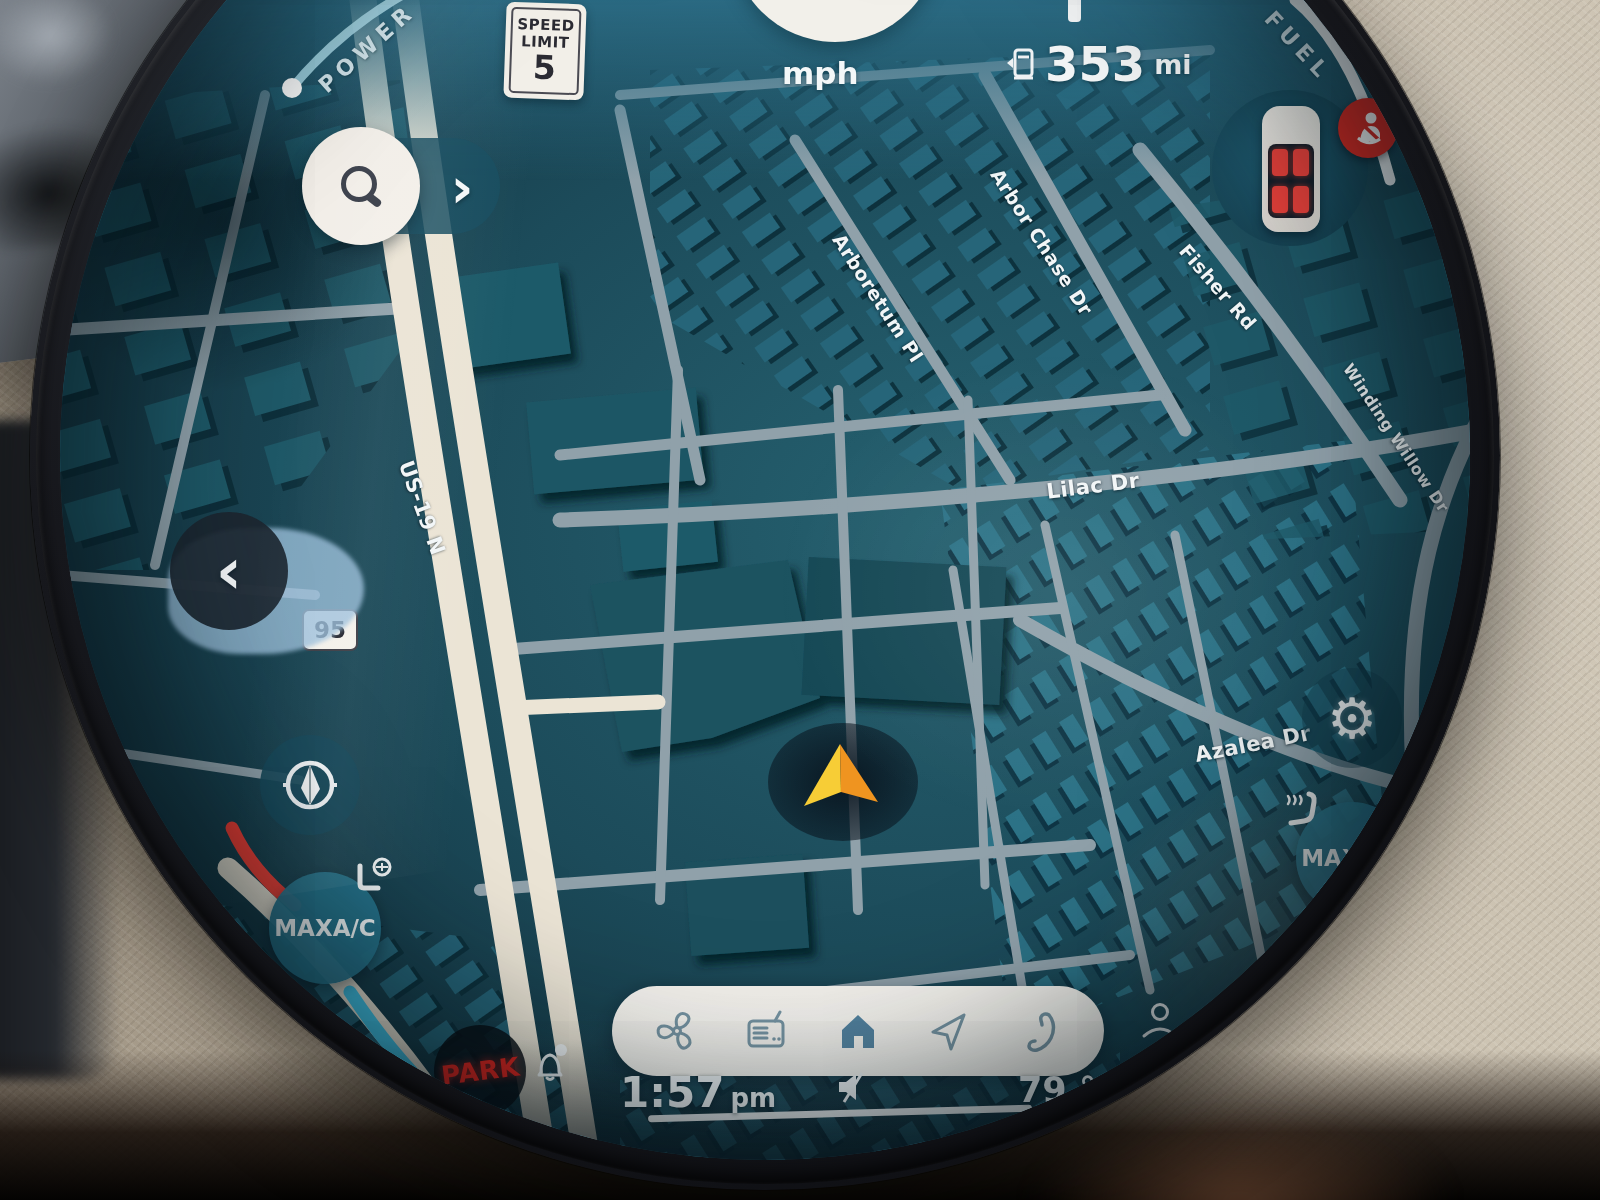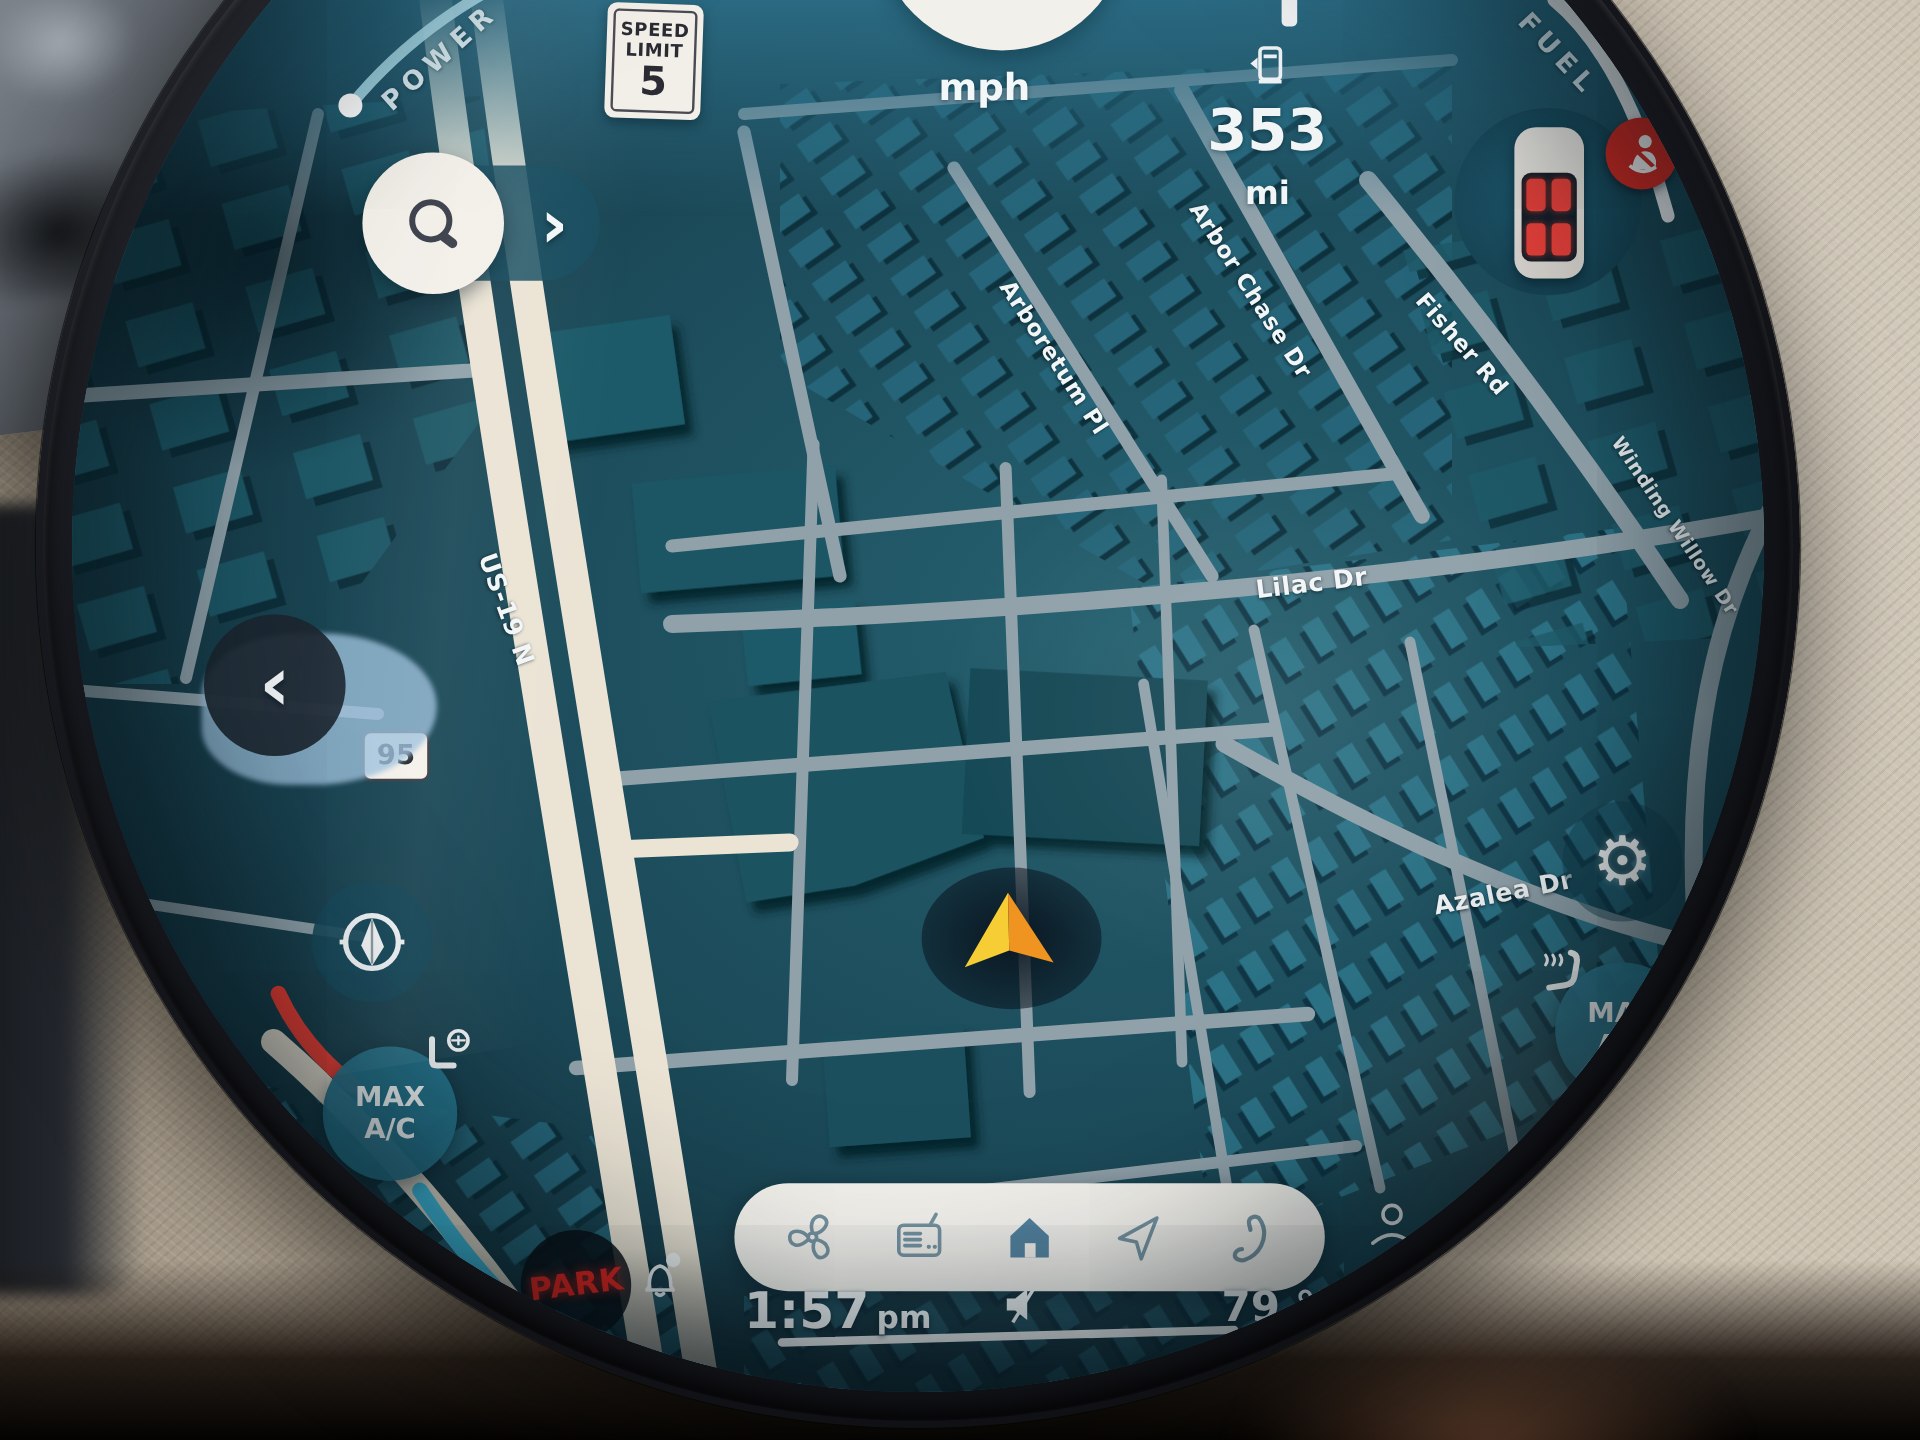--- a/index.html
+++ b/index.html
@@ -75,7 +75,7 @@
   .limit-inner .l1{font-size:15px;font-weight:bold;letter-spacing:.5px;line-height:17px;}
   .limit-inner .val{font-size:33px;font-weight:bold;line-height:34px;}
   .range{position:absolute;left:946px;top:286px;z-index:6;display:flex;align-items:center;gap:9px;
-    color:#f2f5f6;text-shadow:0 1px 4px rgba(0,30,40,.5);flex-direction:column;}
+    color:#f2f5f6;text-shadow:0 1px 4px rgba(0,30,40,.5);}
   .range .num{font-size:48px;font-weight:bold;}
   .range .unit{font-size:27px;font-weight:600;margin-top:0;}
   .gauge-tick{position:absolute;left:1008px;top:246px;width:13px;height:26px;border-radius:4px;

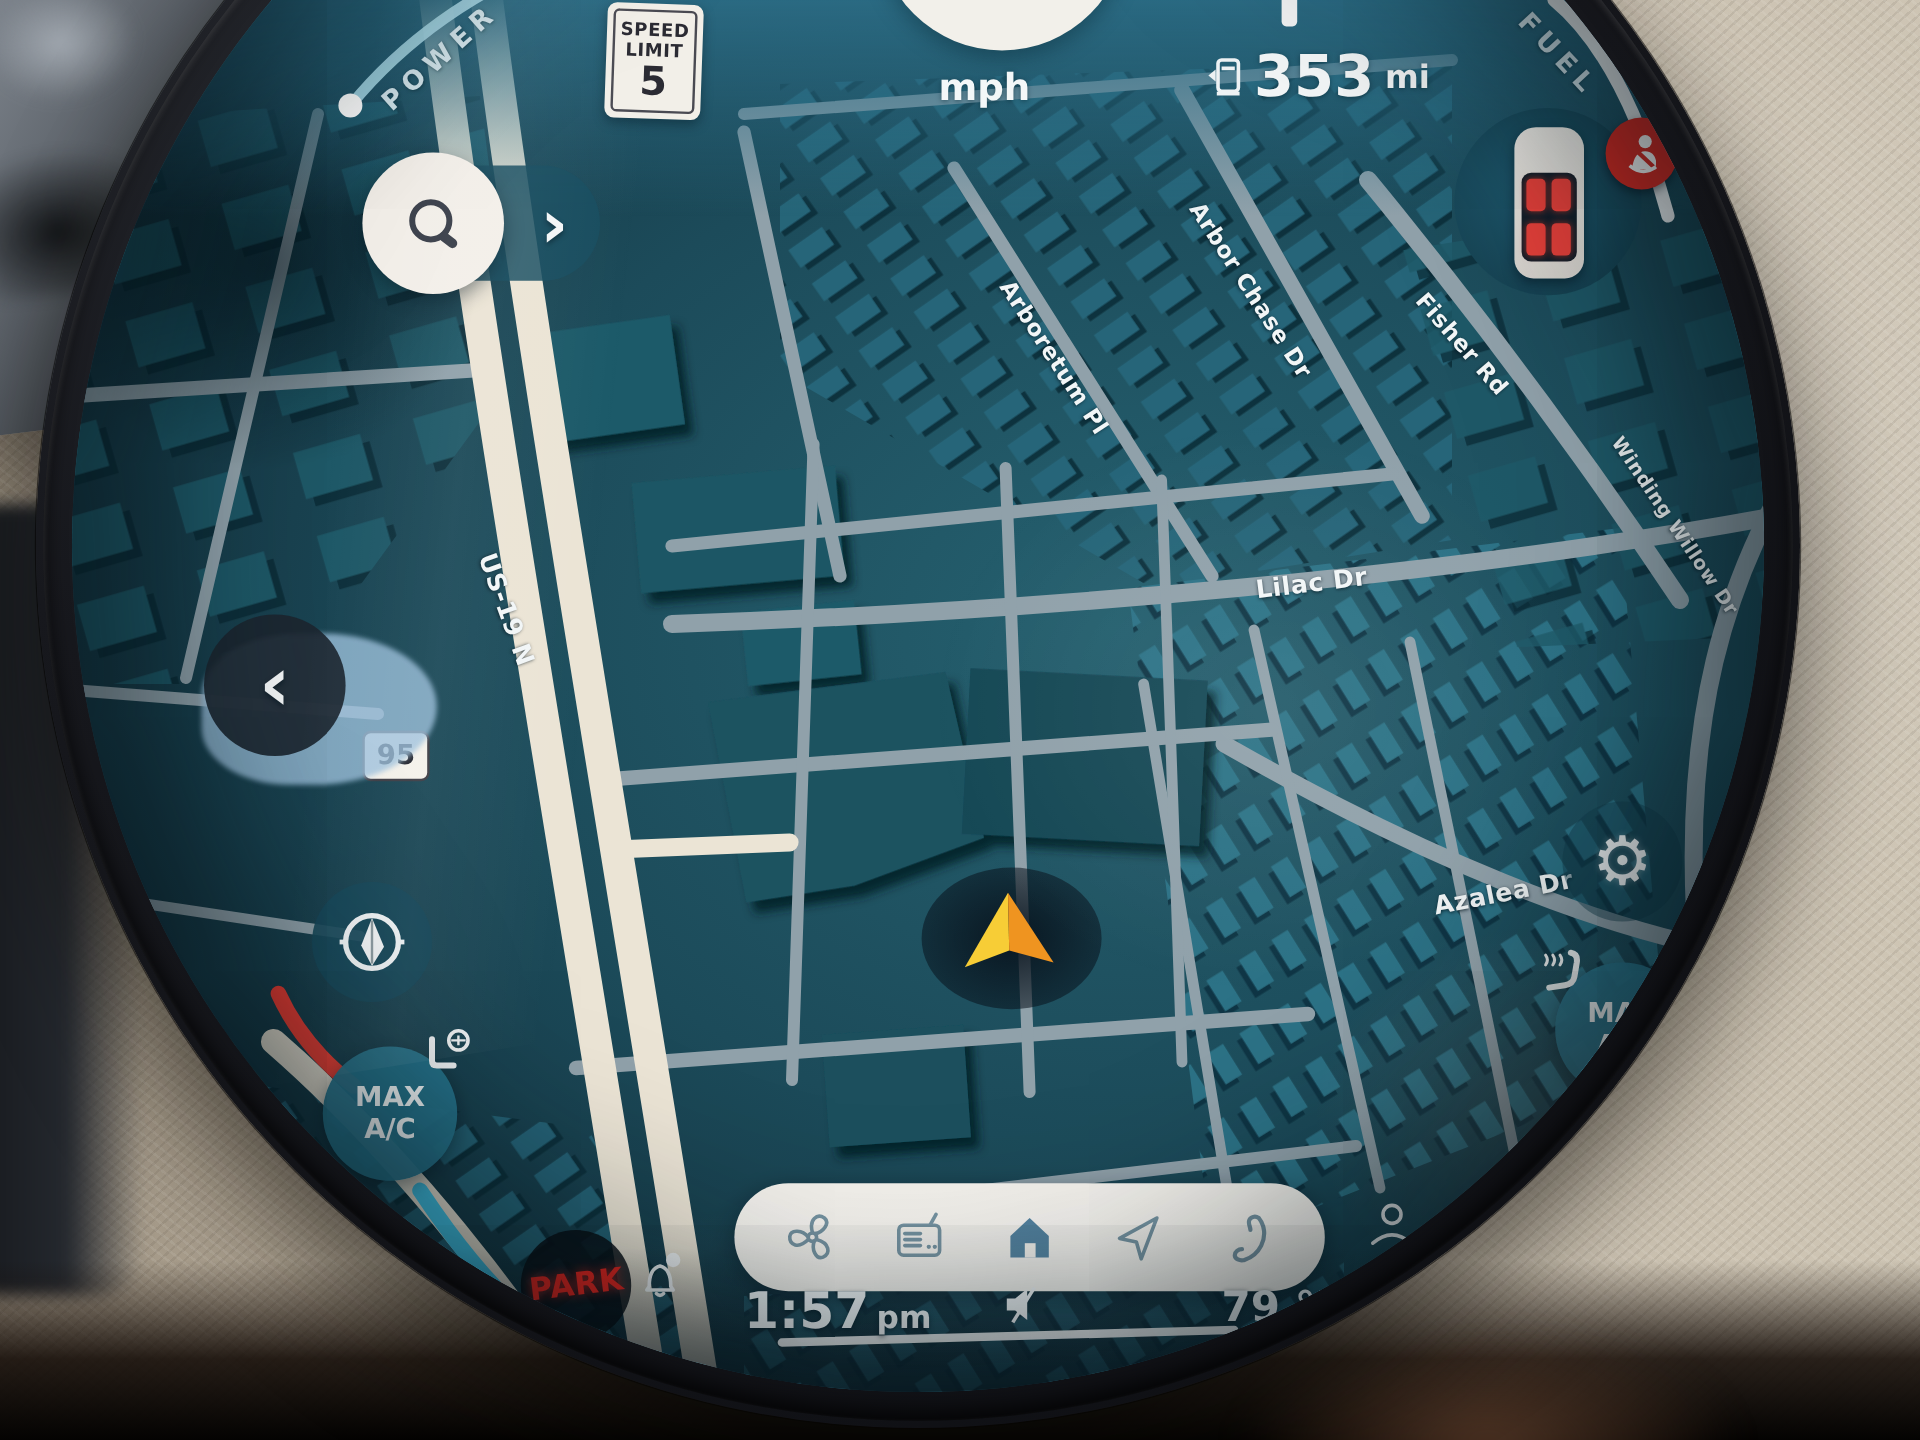--- a/index.html
+++ b/index.html
@@ -95,7 +95,7 @@
     background:#9cc0dc;opacity:.78;border-radius:46% 54% 58% 42%;filter:blur(2px);}
   .back-btn{left:110px;top:762px;width:118px;height:118px;background:rgba(28,38,48,.92);}
   .compass-btn{left:200px;top:985px;width:100px;height:100px;background:rgba(20,70,88,.9);}
-  .maxac{width:112px;height:112px;background:rgba(38,115,138,.96);flex-direction:column;
+  .maxac{width:112px;height:112px;background:rgba(38,115,138,.96);flex-direction:row;
     color:#f4f8f9;font-weight:bold;font-size:23px;line-height:26px;text-align:center;
     box-shadow:0 5px 14px rgba(0,20,30,.4);}
   .gear-btn{left:1242px;top:918px;width:100px;height:100px;background:rgba(18,60,76,.45);}

